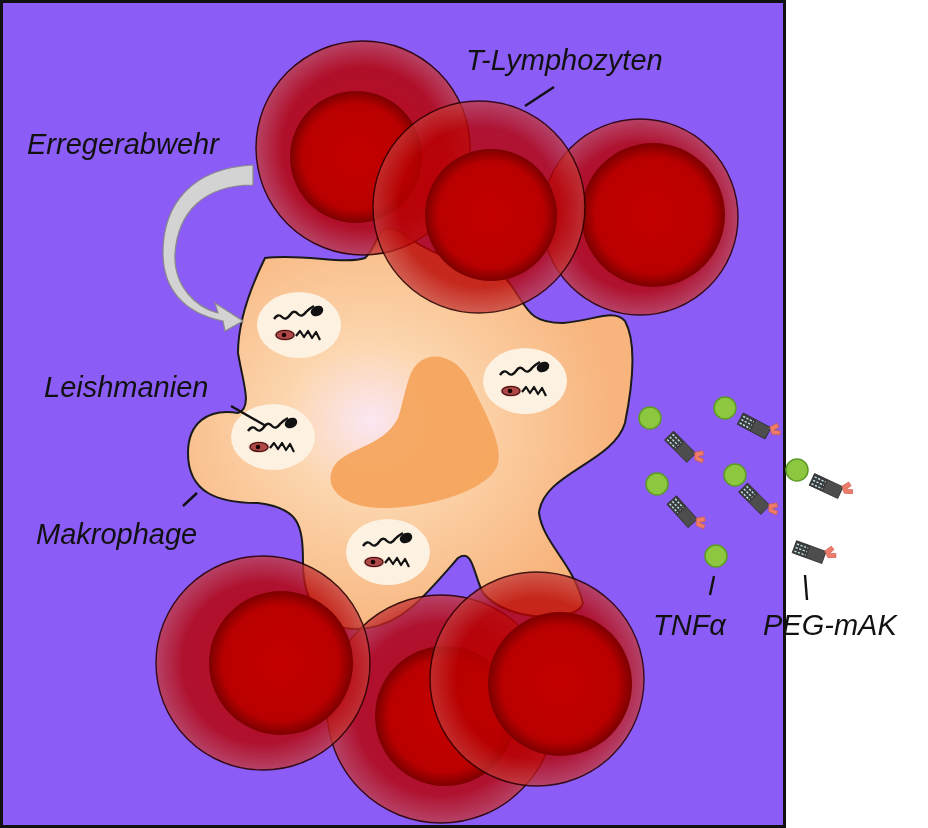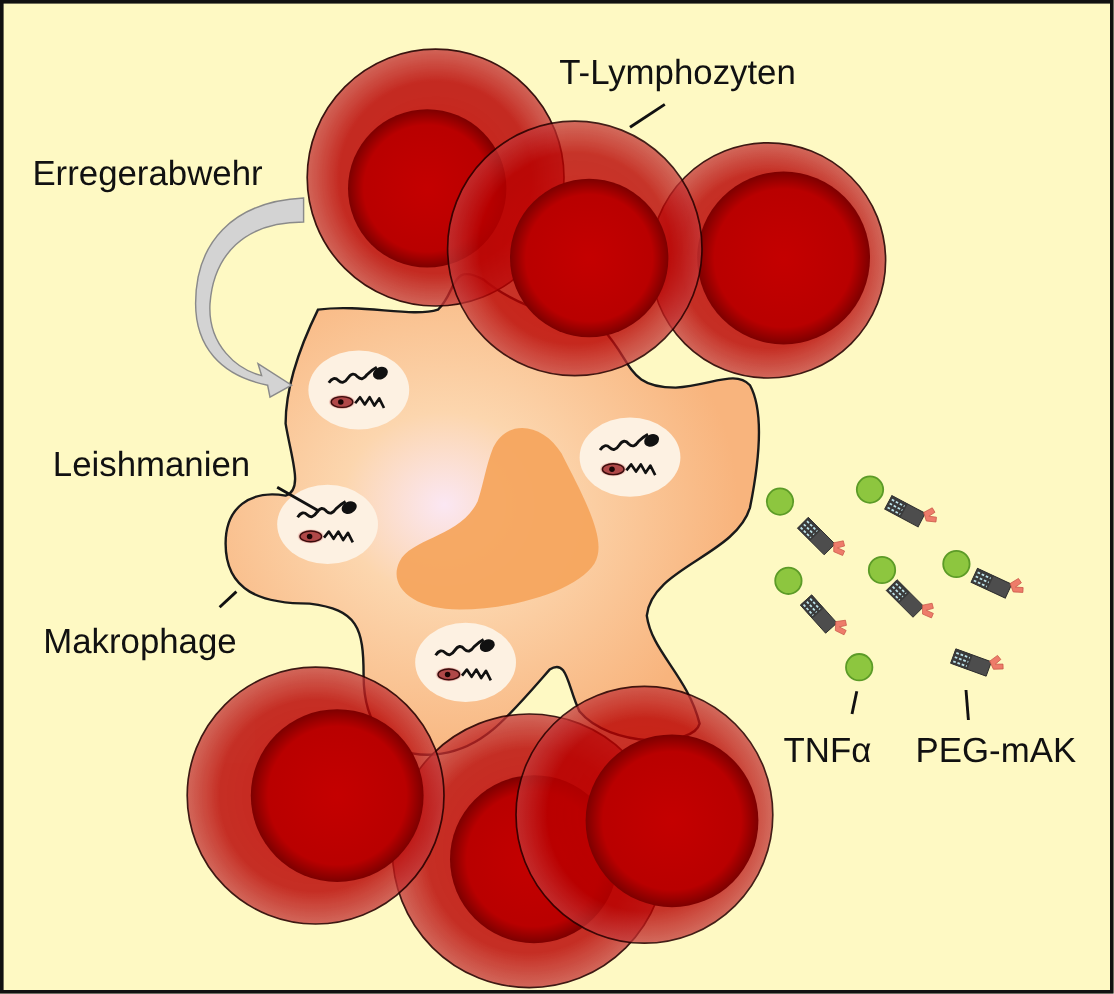--- a/index.html
+++ b/index.html
@@ -5,8 +5,8 @@
     html, body { margin: 0; padding: 0; background: #ffffff; }
     body { width: 928px; height: 828px; overflow: hidden; }
     #stage {
-      position: absolute; left: 0; top: 0; width: 928px; height: 828px;
-      box-sizing: border-box; border: 3px solid #111; background: #fef9c3;
+      position: absolute; left: 0; top: 0; width: 786px; height: 828px;
+      box-sizing: border-box; border: 3px solid #111; background: #8b5cf6; font-style: italic;
     }
     svg { position: absolute; left: 0; top: 0; }
     .lbl { font-family: "Liberation Sans", sans-serif; font-size: 29px; fill: #111; }

